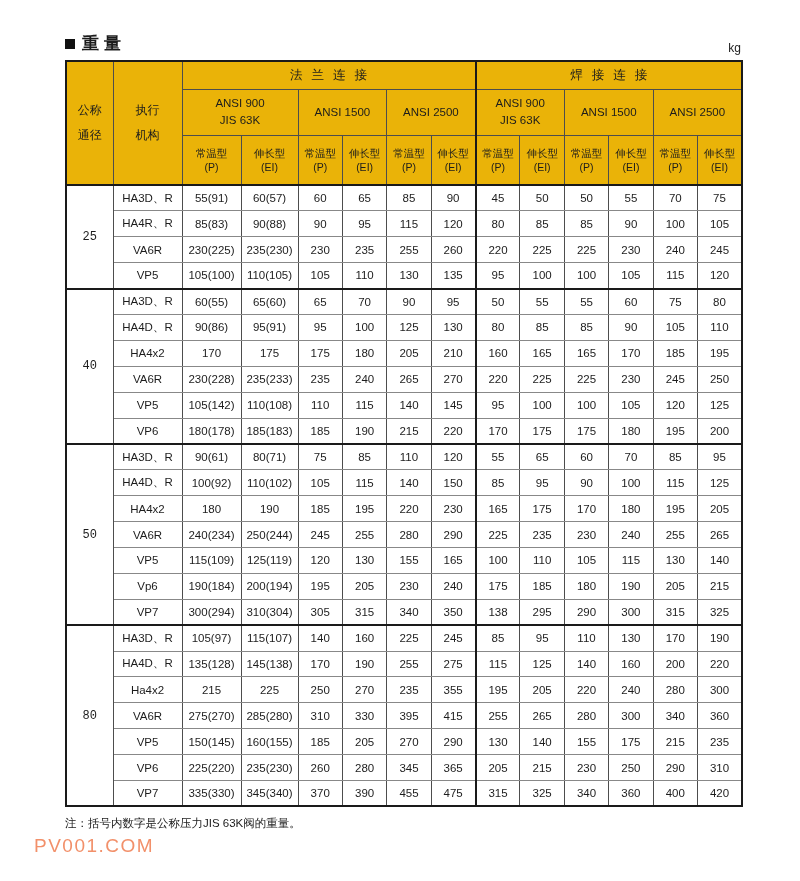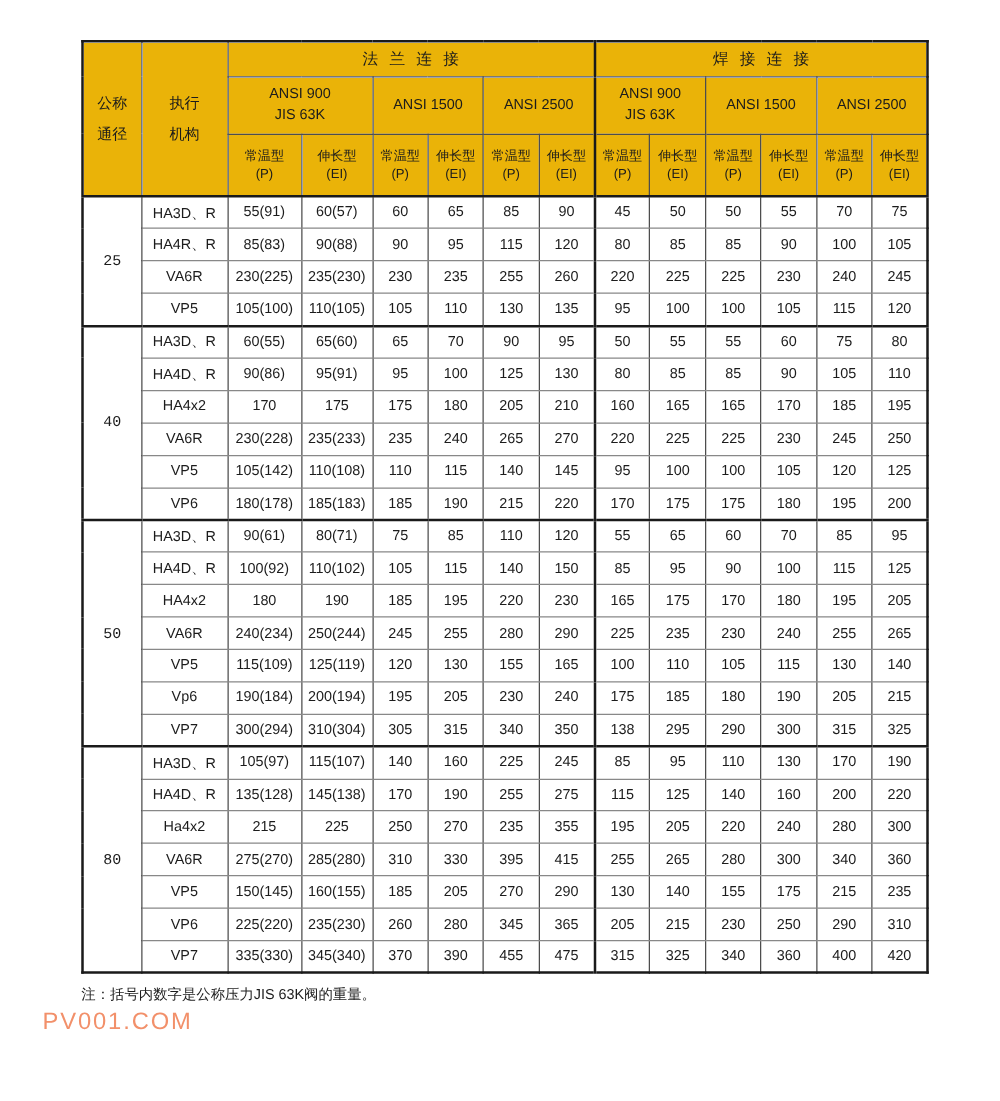--- a/index.html
+++ b/index.html
@@ -94,6 +94,13 @@
 
 <div class="content">
 
+  <div class="title-row">
+    <div class="title-left">
+      <span class="marker"></span>
+      <span class="page-title">重量</span>
+    </div>
+    <span class="unit-label">kg</span>
+  </div>
 
   <table>
     <colgroup>

